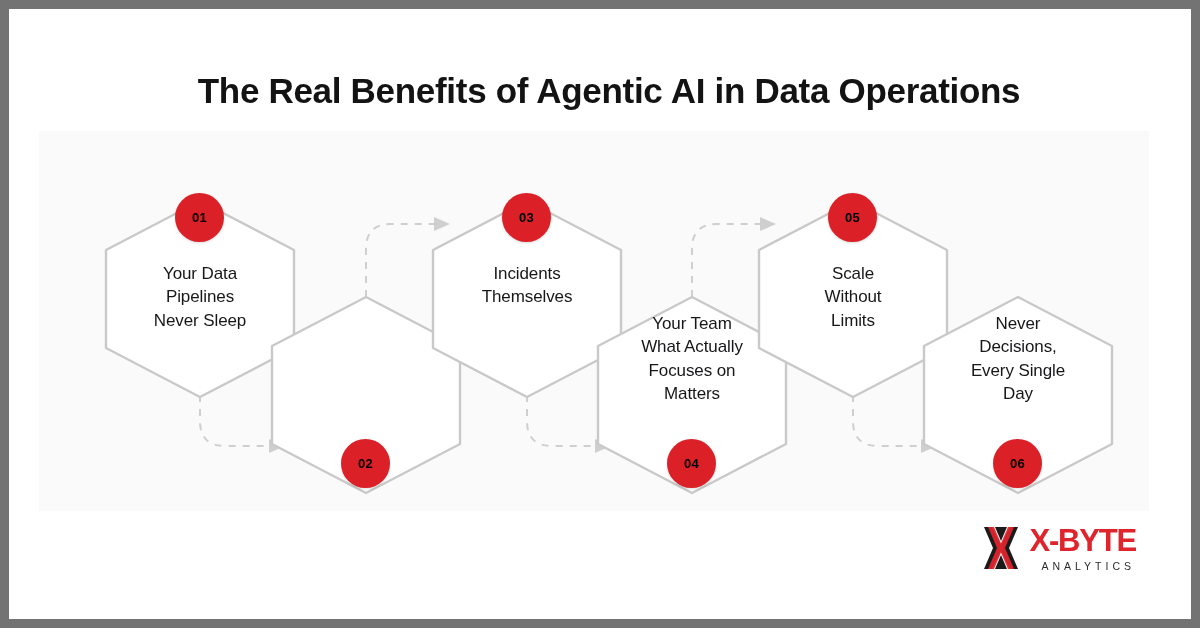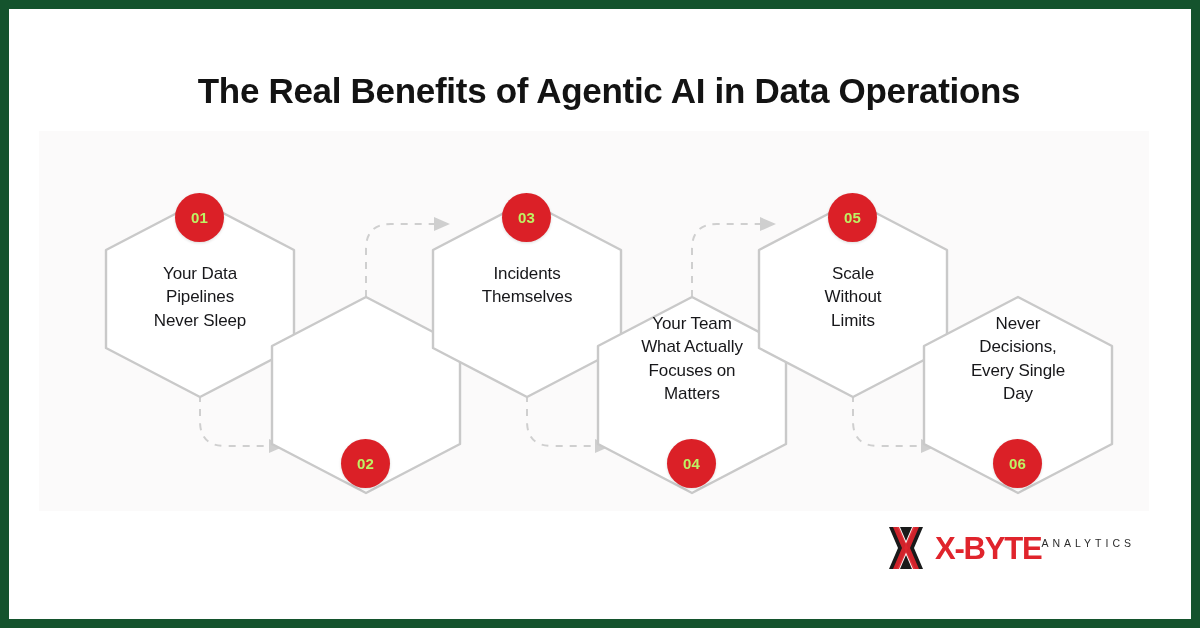--- a/index.html
+++ b/index.html
@@ -21,7 +21,7 @@
     height: 628px;
     box-sizing: border-box;
     background: #ffffff;
-    border: 9px solid #14532d;
+    border: 9px solid #737373;
     overflow: hidden;
   }
 

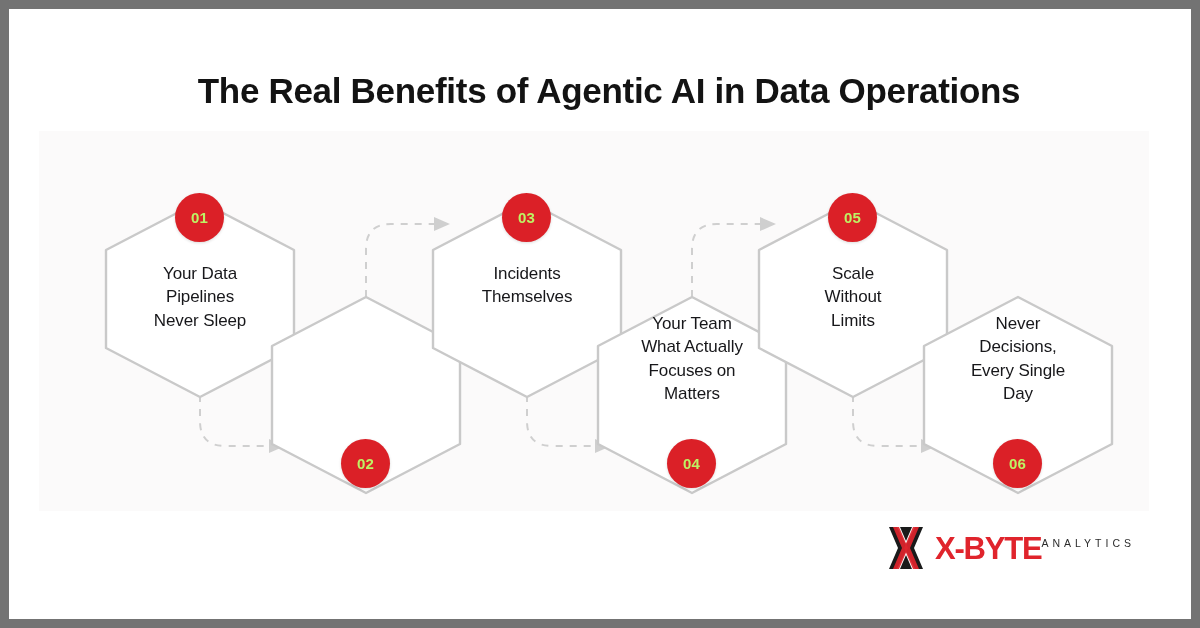--- a/index.html
+++ b/index.html
@@ -98,8 +98,8 @@
     height: 49px;
     border-radius: 50%;
     background: #DB2027;
-    color: #bef264;
-    font-size: 15px;
+    color: #000000;
+    font-size: 13px;
     font-weight: 700;
     display: flex;
     align-items: center;

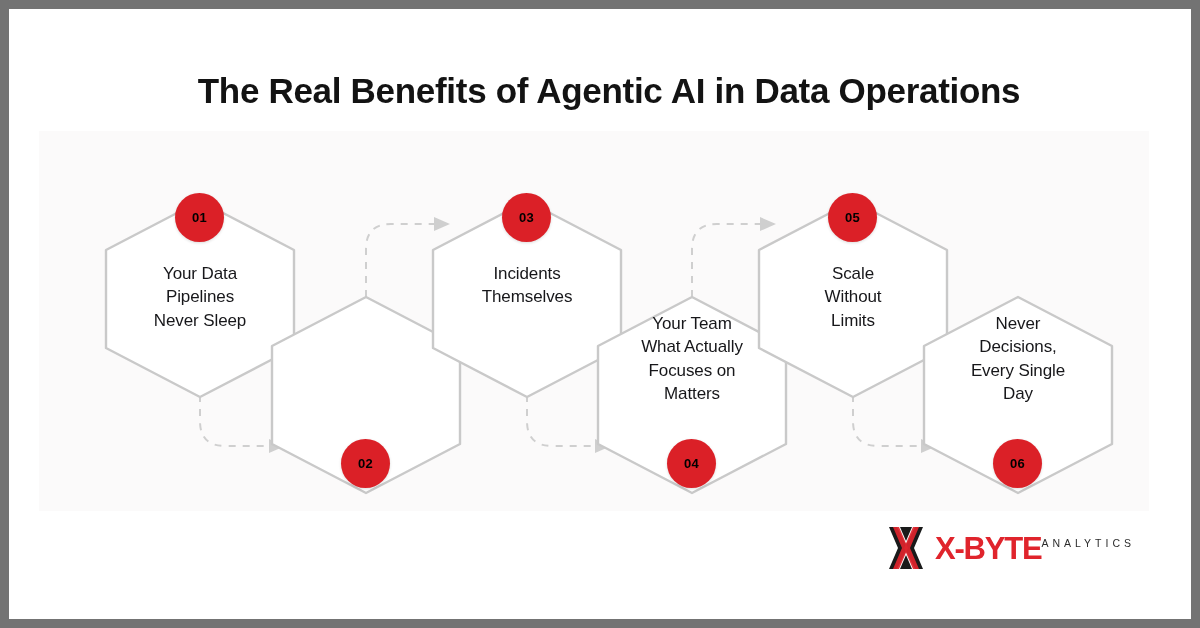--- a/index.html
+++ b/index.html
@@ -125,7 +125,7 @@
   }
   .logo-text {
     display: flex;
-    flex-direction: row;
+    flex-direction: column;
     align-items: stretch;
     line-height: 1;
   }

